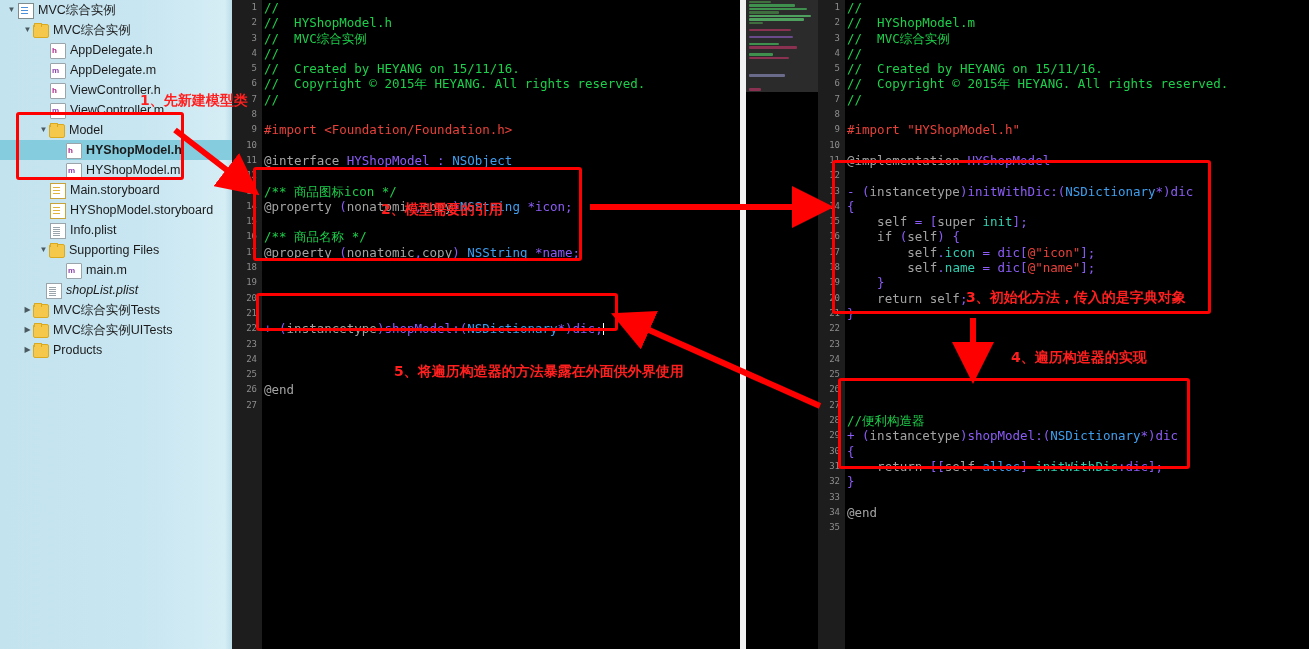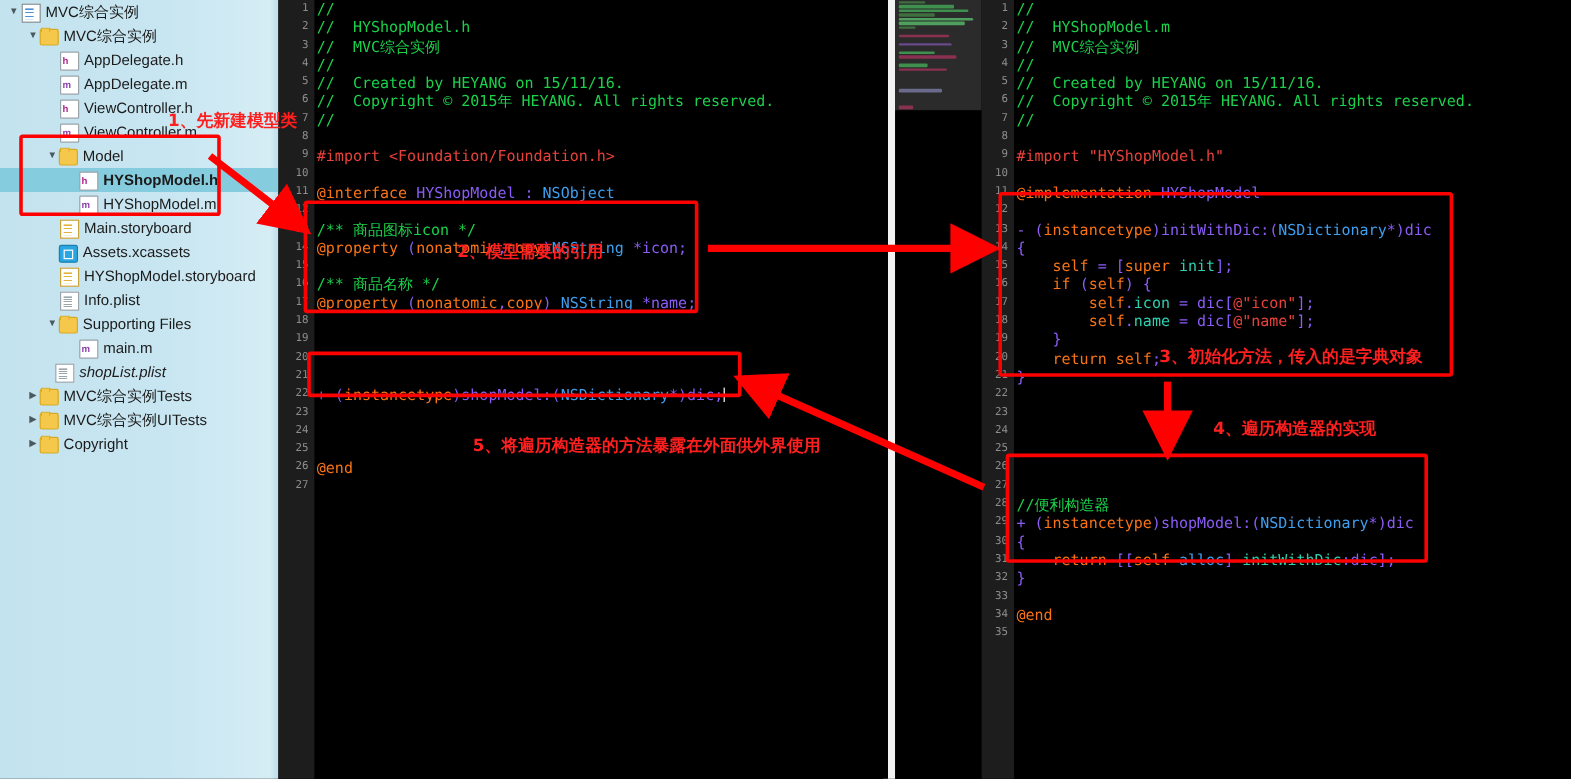--- a/index.html
+++ b/index.html
@@ -49,7 +49,7 @@
   
   .c-cmt{color:#1bd04a;}
   .c-pre{color:#e8413a;}
-  .c-kw{color:#f97316;}
+  .c-kw{color:#a3a3a3;}
   .c-type{color:#3f9fef;}
   .c-plain{color:#8b5cf6;}
   .c-str{color:#e8413a;}

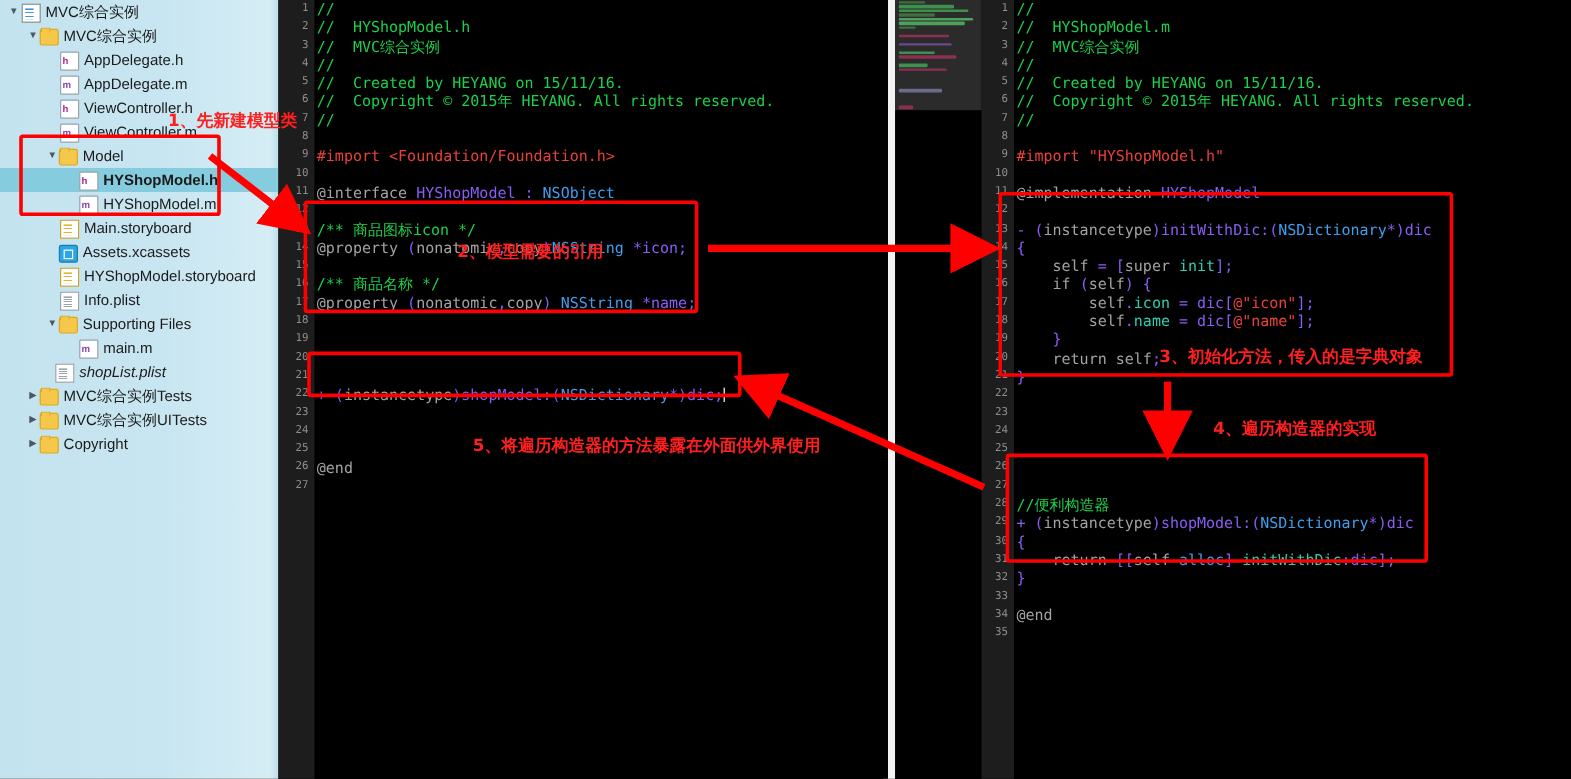--- a/index.html
+++ b/index.html
@@ -136,11 +136,6 @@
           <span class="tw none">·</span>
           <span class="ic ic-sb"></span>
           <span class="lbl">Main.storyboard</span>
-        </div>
-        <div class="row" style="padding-left: 38px;">
-          <span class="tw none">·</span>
-          <span class="ic ic-assets"></span>
-          <span class="lbl">Assets.xcassets</span>
         </div>
         <div class="row" style="padding-left: 38px;">
           <span class="tw none">·</span>

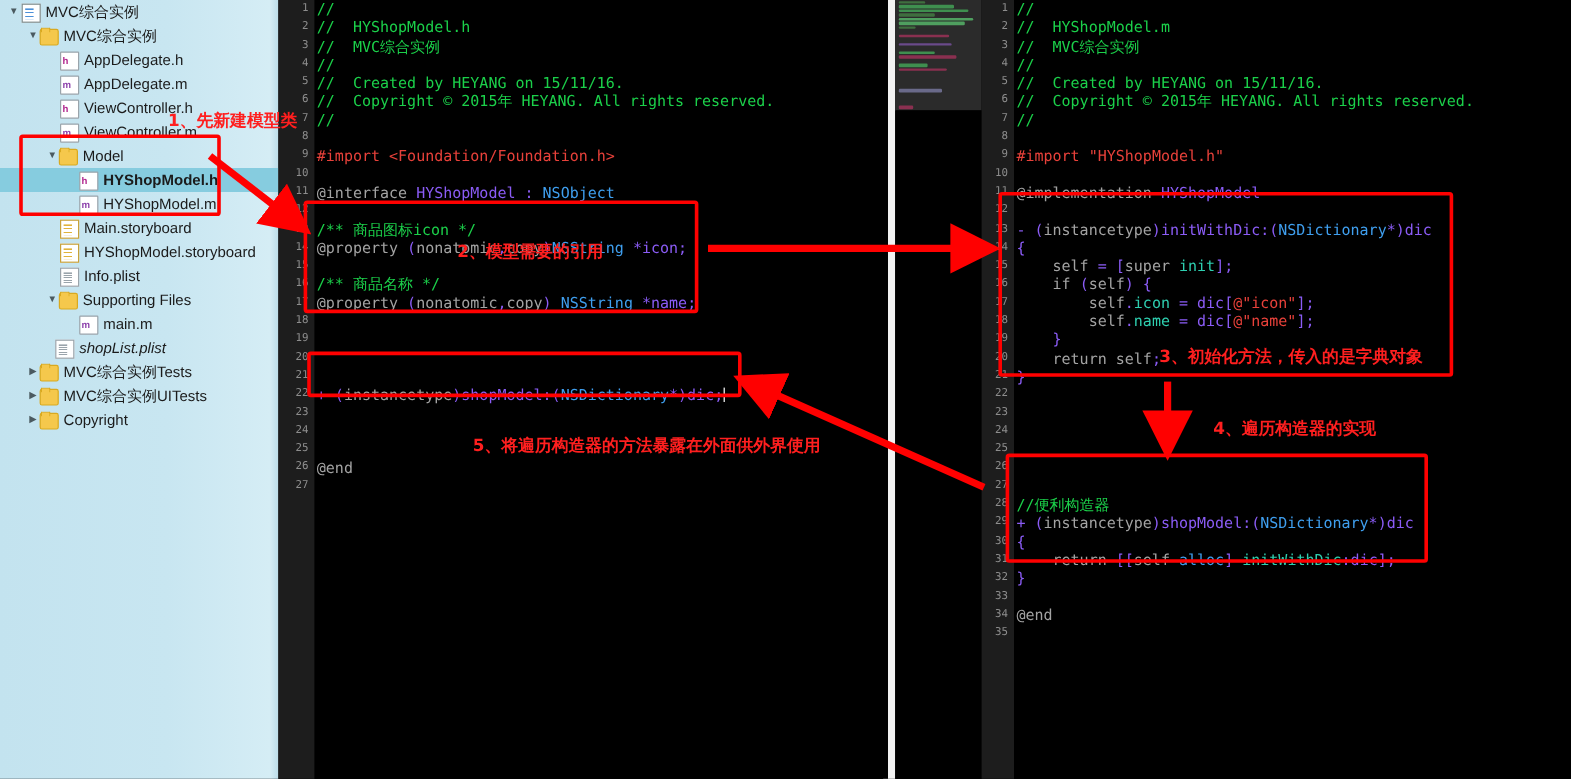--- a/index.html
+++ b/index.html
@@ -177,7 +177,7 @@
         <div class="row" style="padding-left: 22px;">
           <span class="tw">▶</span>
           <span class="ic ic-folder"></span>
-          <span class="lbl">Copyright</span>
+          <span class="lbl">Products</span>
         </div>
       </div>
   </div>

